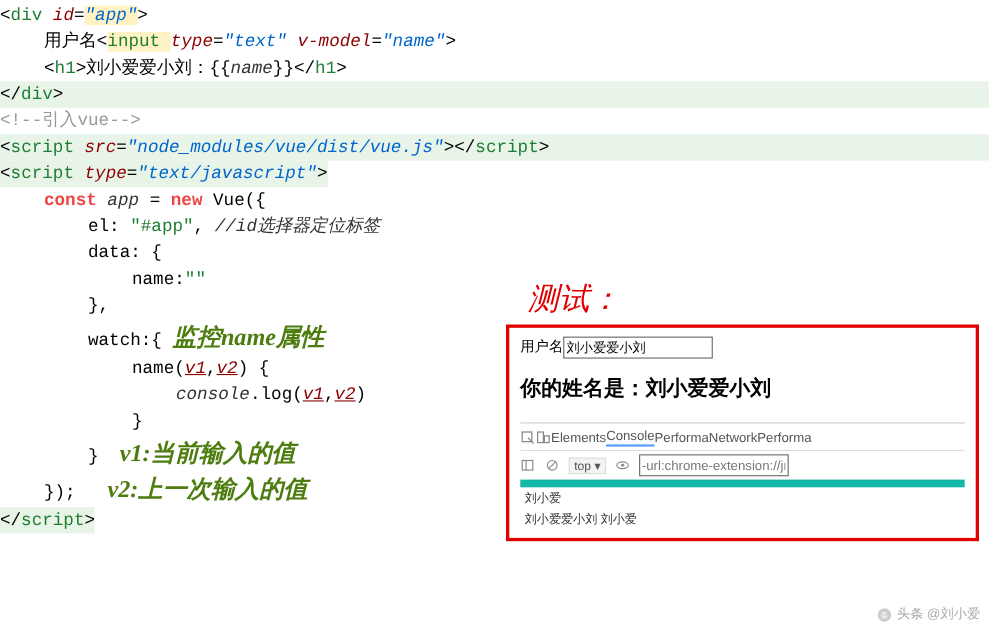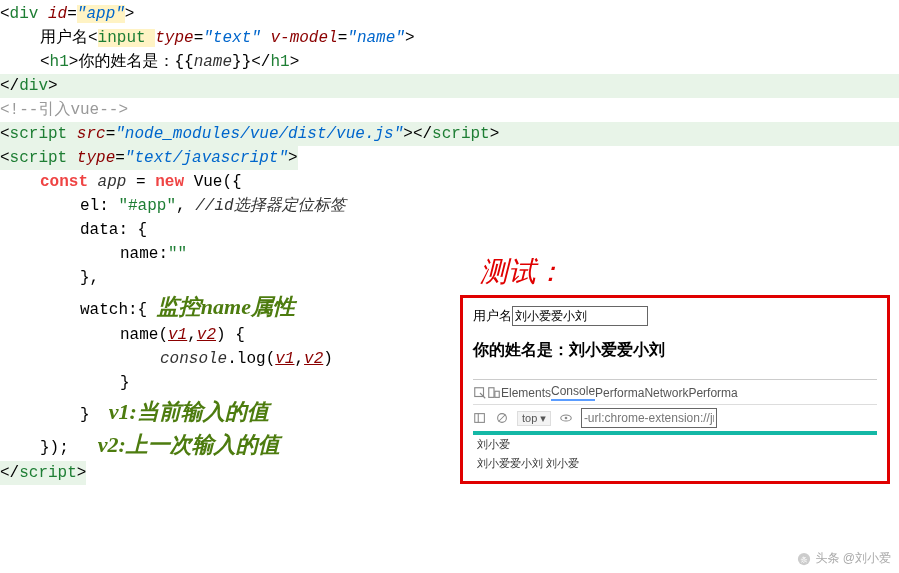--- a/index.html
+++ b/index.html
@@ -77,7 +77,7 @@
   
   <div class="line indent1"><span>用户名</span><span class="bracket">&lt;</span><span class="tag hl-yellow">input </span><span class="attr">type</span><span>=</span><span class="val">"text" </span><span class="attr">v-model</span><span>=</span><span class="val">"name"</span><span class="bracket">&gt;</span></div>
   
-  <div class="line indent1"><span class="bracket">&lt;</span><span class="tag">h1</span><span class="bracket">&gt;</span><span>你的姓名是：{{</span><span class="fn">name</span><span>}}</span><span class="bracket">&lt;/</span><span class="tag">h1</span><span class="bracket">&gt;</span></div>
+  <div class="line indent1"><span class="bracket">&lt;</span><span class="tag">h1</span><span class="bracket">&gt;</span><span>刘小爱爱小刘：{{</span><span class="fn">name</span><span>}}</span><span class="bracket">&lt;/</span><span class="tag">h1</span><span class="bracket">&gt;</span></div>
   
   <div class="line hl-green" style="width:100%"><span class="bracket">&lt;/</span><span class="tag">div</span><span class="bracket">&gt;</span></div>
   

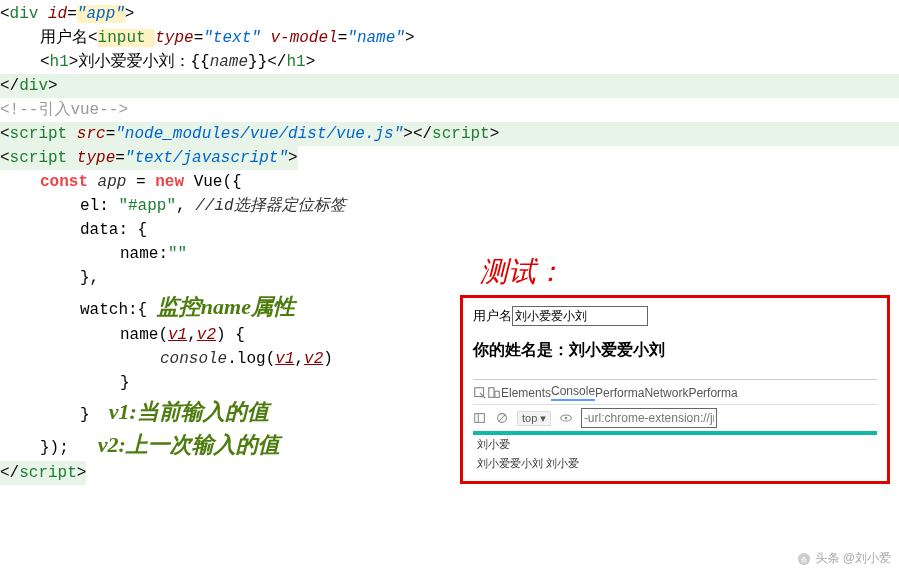--- a/index.html
+++ b/index.html
@@ -48,7 +48,7 @@
   }
   .test-box .form-row { font-size: 13px; }
   .test-box input { font-size: 12px; width: 130px; height: 16px; border: 1px solid #666; }
-  .test-box h1 { font-size: 16px; margin: 14px 0 18px 0; font-weight: bold; }
+  .test-box h1 { font-size: 19px; margin: 14px 0 18px 0; font-weight: bold; }
   .devtools {
     border-top: 1px solid #ccc;
     margin-top: 6px;

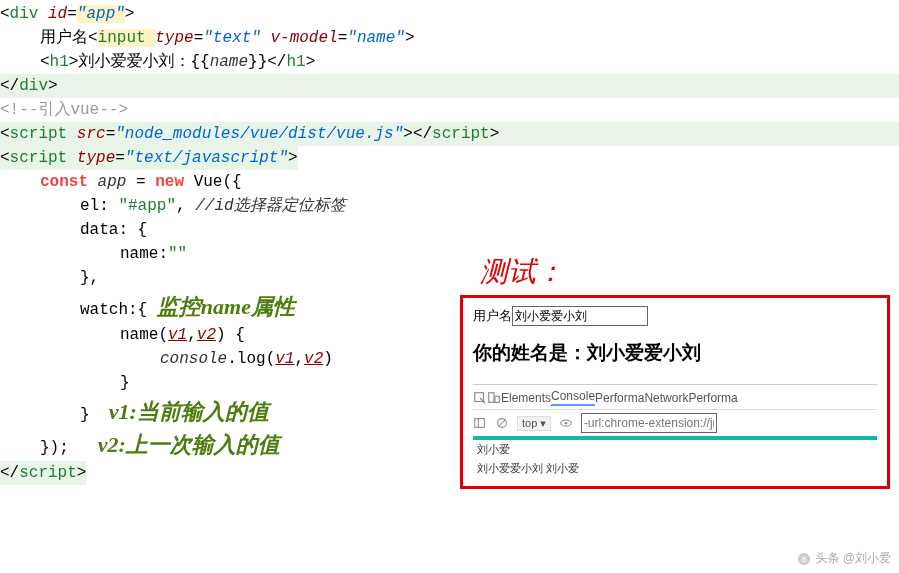--- a/index.html
+++ b/index.html
@@ -60,7 +60,7 @@
   .dt-tabs { display: flex; align-items: center; border-bottom: 1px solid #ddd; padding-bottom: 3px; }
   .dt-tabs .tab { color: #555; }
   .dt-tabs .tab.active { border-bottom: 2px solid #5a9cff; padding-bottom: 1px; }
-  .dt-row2 { display: flex; gap: 8px; align-items: center; padding: 3px 0; border-bottom: 4px solid #14b8a6; }
+  .dt-row2 { display: flex; gap: 8px; align-items: center; padding: 3px 0; border-bottom: 7px solid #14b8a6; }
   .dt-dropdown { background: #f3f3f3; padding: 0 4px; border: 1px solid #ddd; font-size: 11px; }
   .dt-filter { background: #fff; border: 1px solid #ddd; font-size: 10px; padding: 1px 2px; color: #777; width: 140px; }
   .dt-log { padding: 2px 4px; font-size: 11px; color: #333; }

